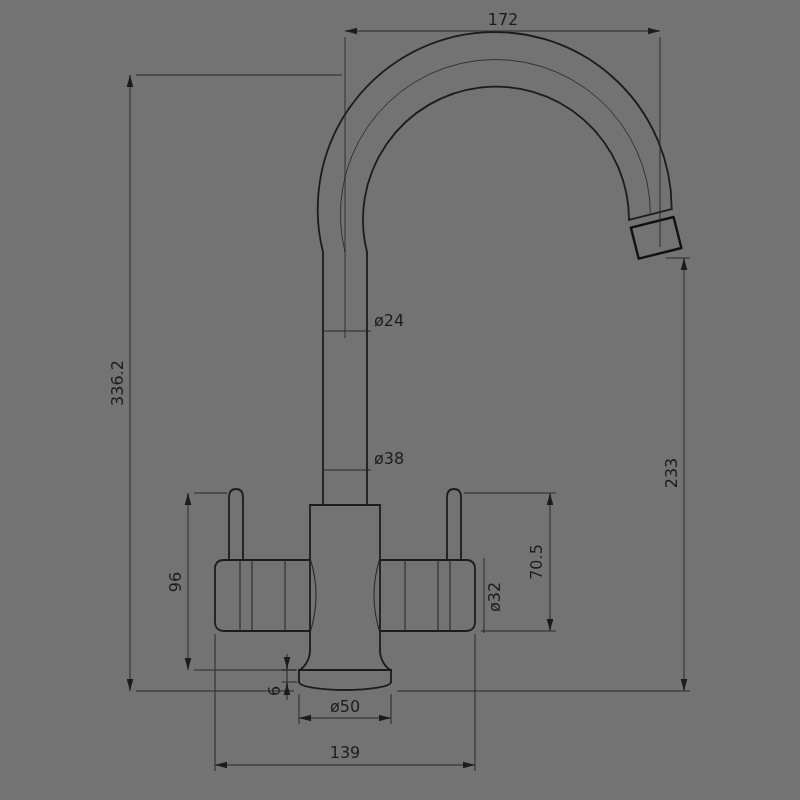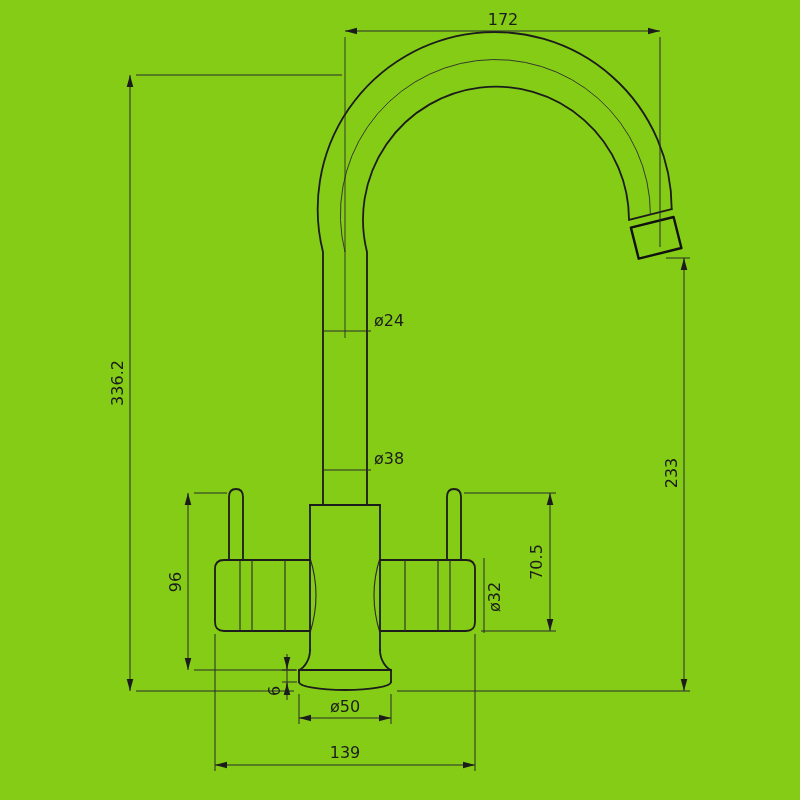--- a/index.html
+++ b/index.html
@@ -11,7 +11,7 @@
     position: relative;
     width: 800px;
     height: 800px;
-    background: #84cc16;
+    background: #737373;
     overflow: hidden;
   }
   svg { display: block; }

